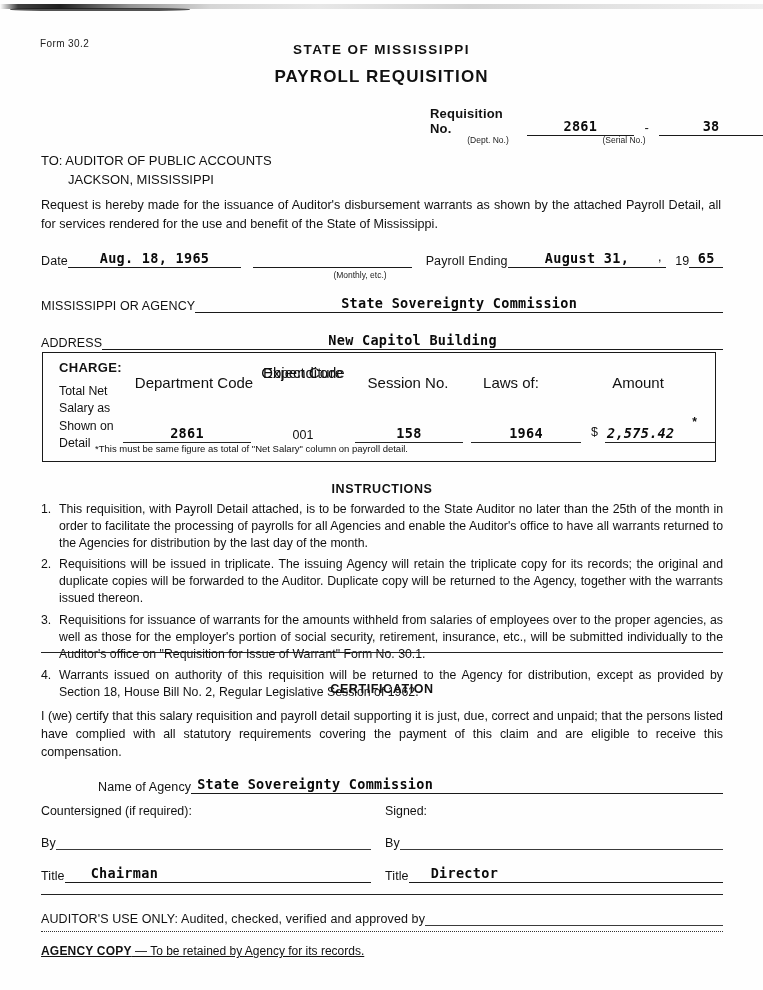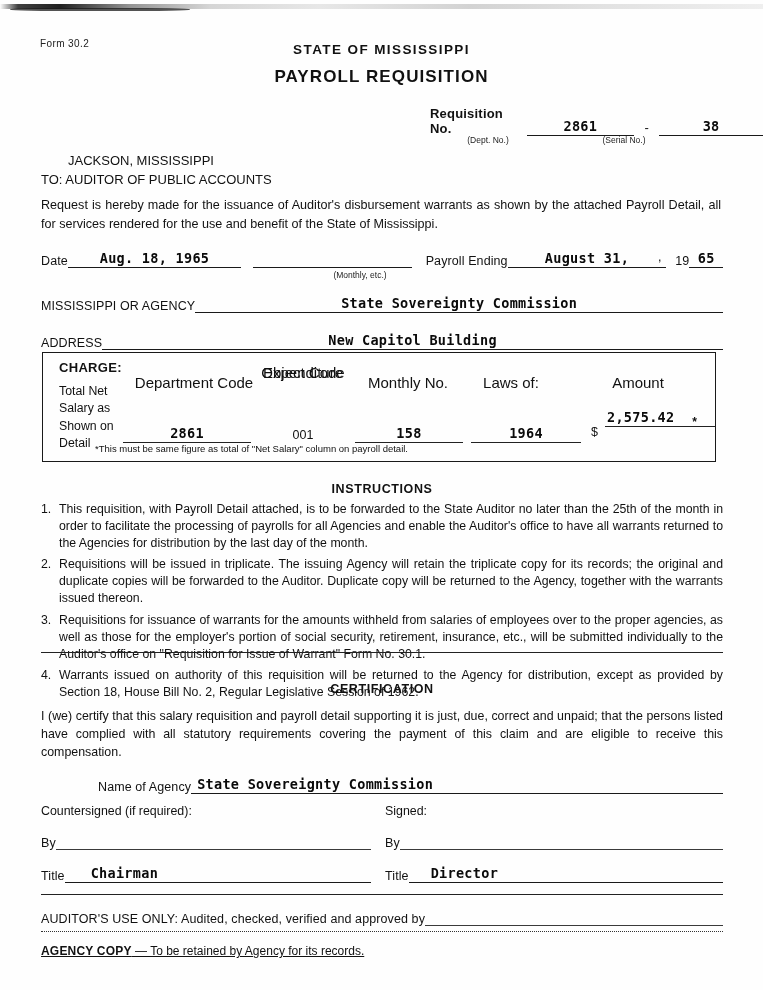--- a/index.html
+++ b/index.html
@@ -193,8 +193,8 @@
     <div style="position:absolute; left:570px; top:120px; width:108px;" class="sub-note">(Serial No.)</div>
 
     <div class="to-block">
+      <div>TO: AUDITOR OF PUBLIC ACCOUNTS</div>
       <div style="padding-left:27px;">JACKSON, MISSISSIPPI</div>
-      <div>TO: AUDITOR OF PUBLIC ACCOUNTS</div>
     </div>
 
     <div class="req-para">Request is hereby made for the issuance of Auditor's disbursement warrants as shown by the attached Payroll Detail, all for services rendered for the use and benefit of the State of Mississippi.</div>

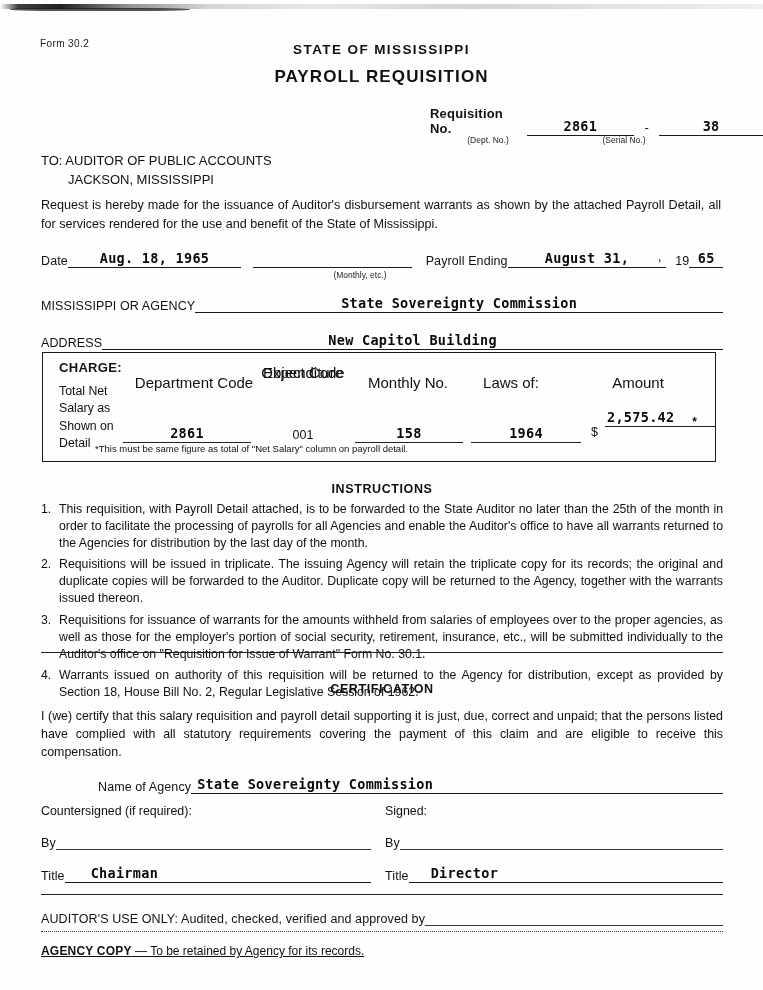--- a/index.html
+++ b/index.html
@@ -237,7 +237,7 @@
       <div class="col-head" style="left:86px;  top:21px; width:130px;">Department Code</div>
       <div class="col-head" style="left:200px; top:11px; width:120px;">Expenditure</div>
       <div class="col-head" style="left:200px; top:11px; width:120px;">Object Code</div>
-      <div class="col-head" style="left:310px; top:21px; width:110px;">Monthly No.</div>
+      <div class="col-head" style="left:310px; top:21px; width:110px;">Session No.</div>
       <div class="col-head" style="left:418px; top:21px; width:100px;">Laws of:</div>
       <div class="col-head" style="left:540px; top:21px; width:110px;">Amount</div>
 

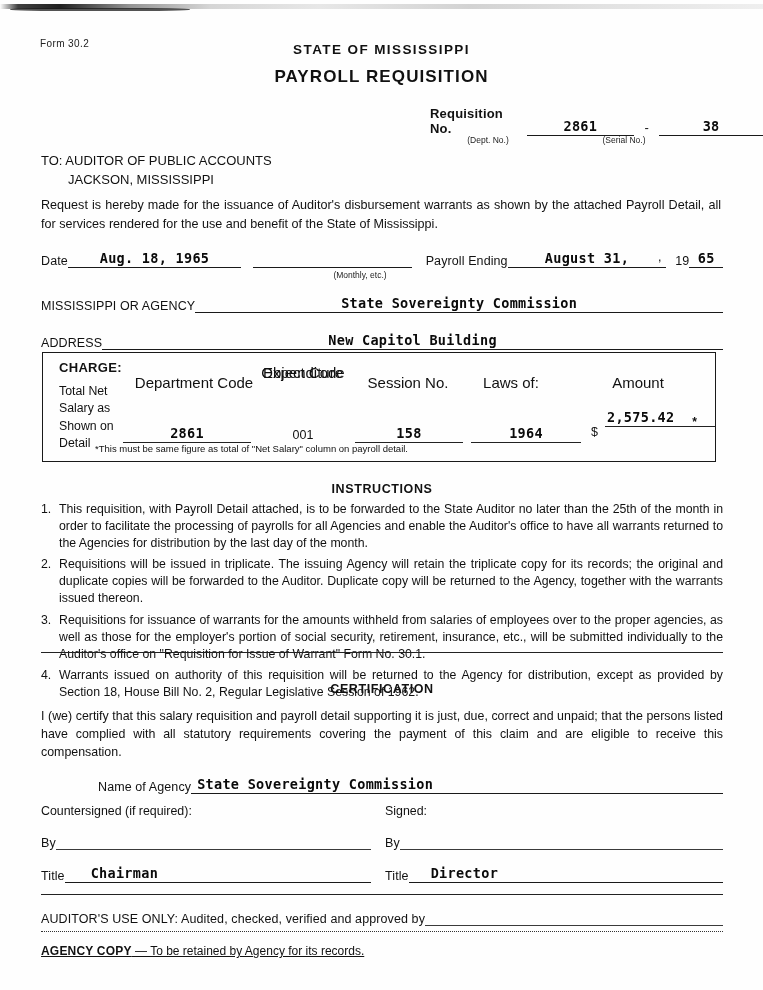--- a/index.html
+++ b/index.html
@@ -263,7 +263,7 @@
         <span class="typed" style="display:block; text-align:center; padding-bottom:1px;">1964</span>
       </div>
       <div style="position:absolute; left:548px; top:72px; width:16px; font-size:12.5px;">$</div>
-      <div style="position:absolute; left:562px; top:56px; width:110px; border-bottom:1.3px solid #222;">
+      <div style="position:absolute; left:562px; top:72px; width:110px; border-bottom:1.3px solid #222;font-style:italic;">
         <span class="typed" style="display:block; text-align:left; padding-bottom:1px; padding-left:2px;">2,575.42</span>
       </div>
 

